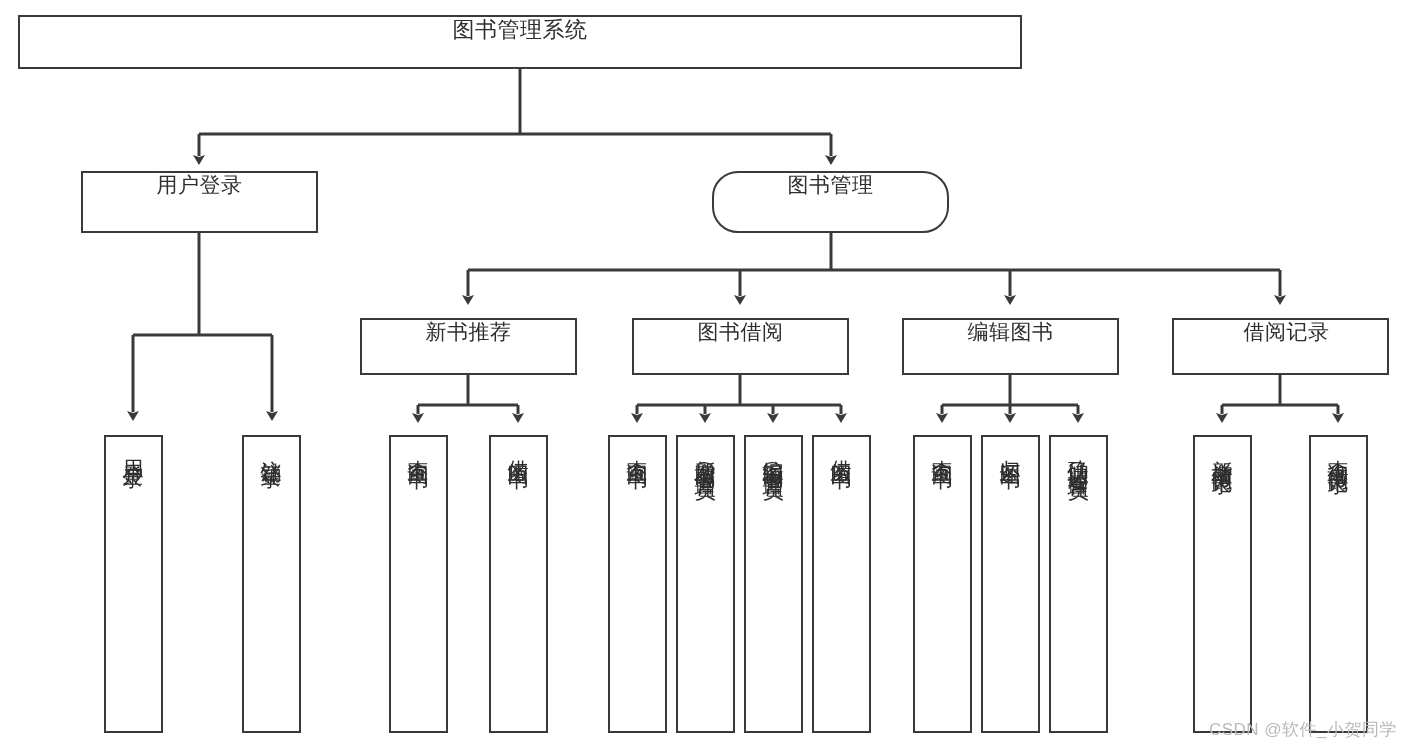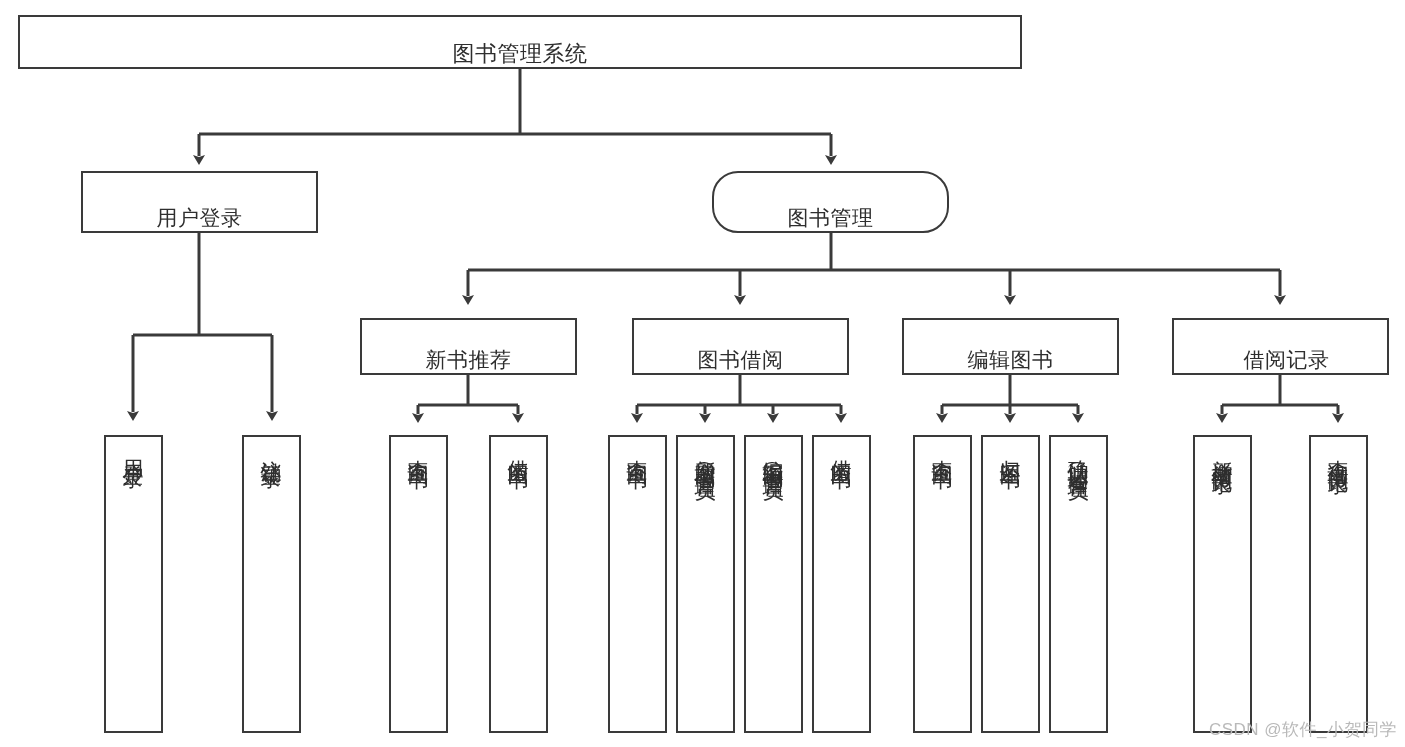--- a/index.html
+++ b/index.html
@@ -32,7 +32,7 @@
     background: #ffffff;
     border: 2px solid #3a3a3a;
     display: flex;
-    align-items: flex-end;
+    align-items: flex-start;
     justify-content: center;
     overflow: hidden;
   }

